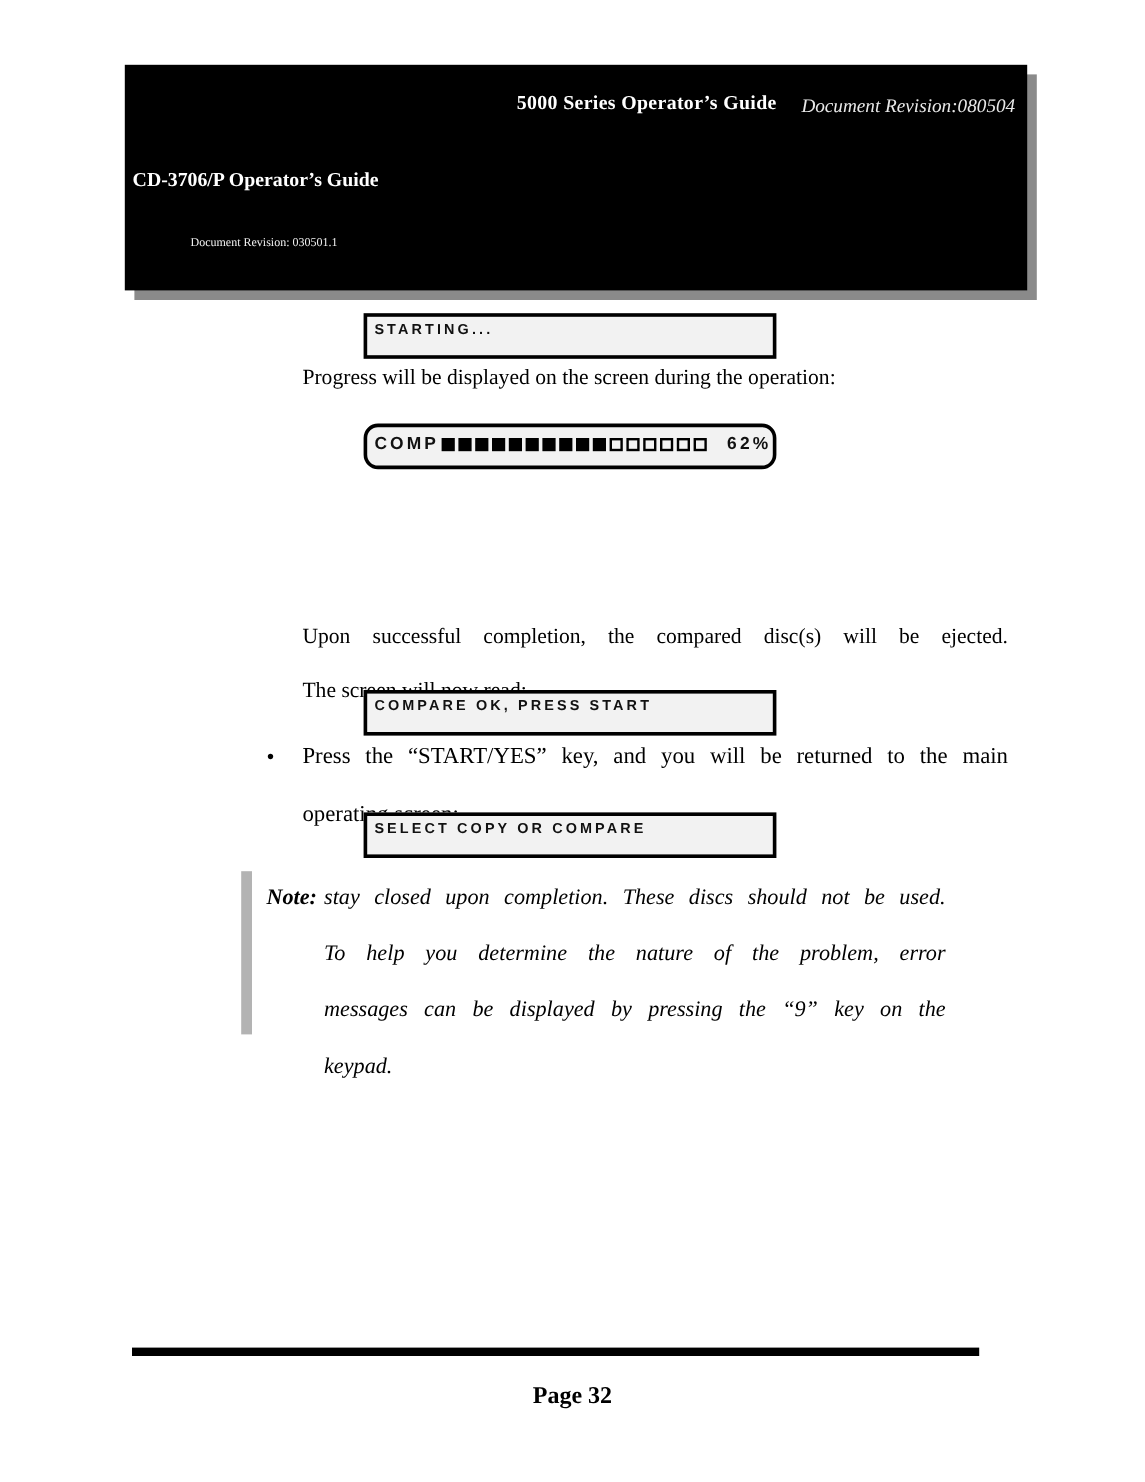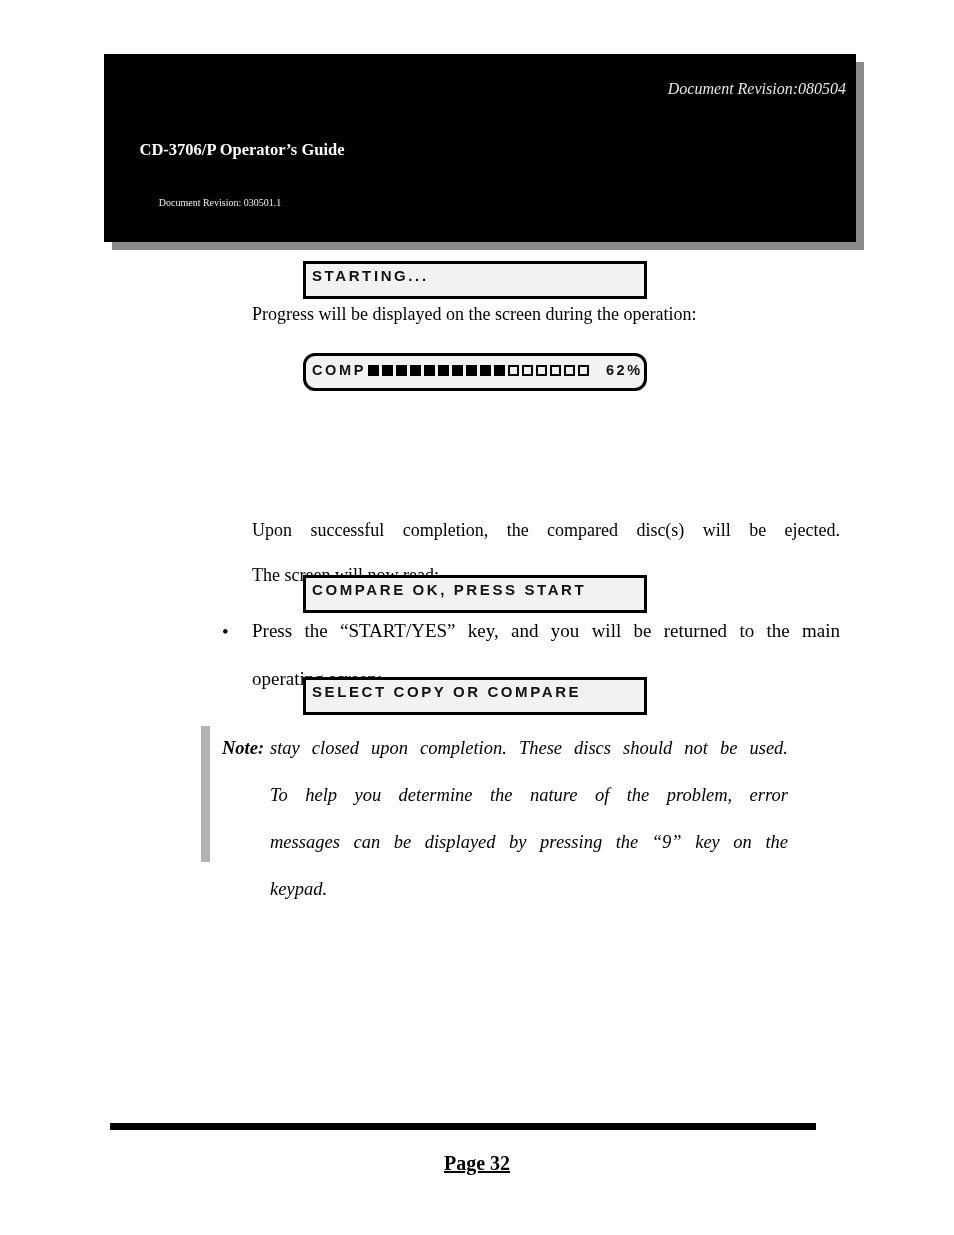--- a/index.html
+++ b/index.html
@@ -265,6 +265,7 @@
 <div class="header-banner">
 
 
+  <div class="header-title">5000 Series Operator’s Guide</div>
 
   <div class="header-revision">Document Revision:080504</div>
 

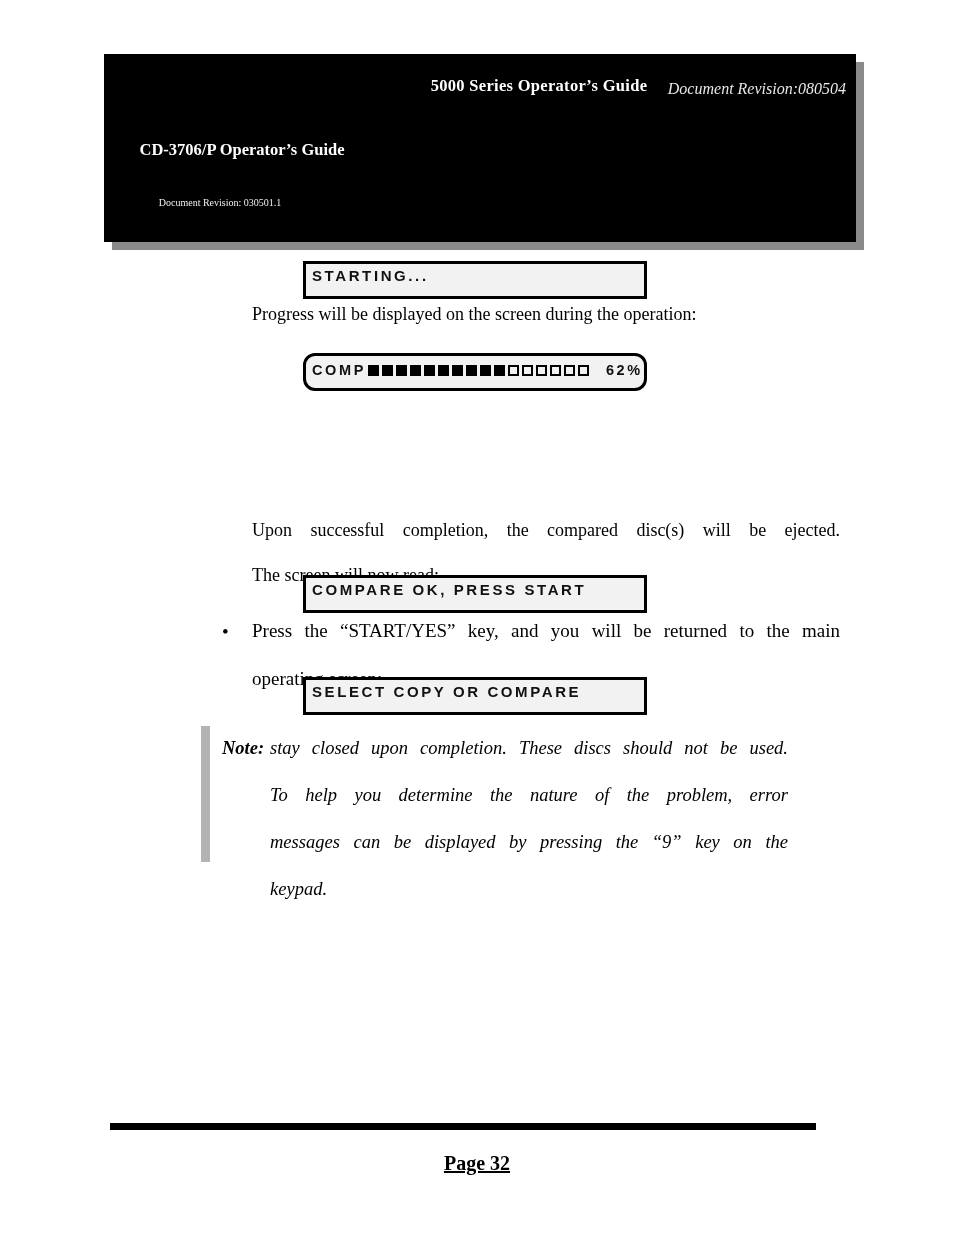--- a/index.html
+++ b/index.html
@@ -76,7 +76,6 @@
     font-size: 16.5px;
     line-height: 1.32;
     color: #ffffff;
-    margin-left: 29px;
   }
   .header-subrevision {
     position: absolute;

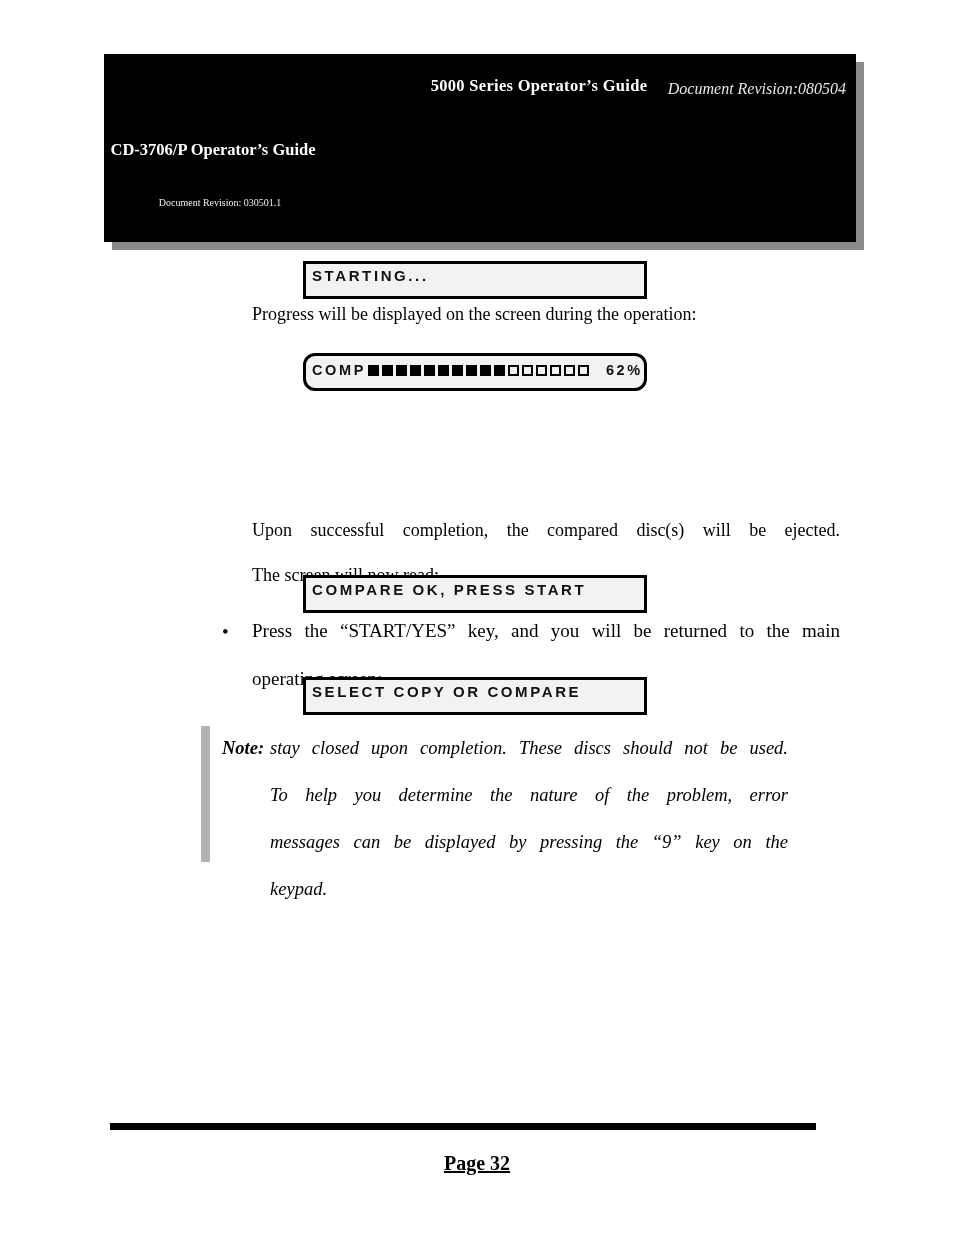--- a/index.html
+++ b/index.html
@@ -102,7 +102,7 @@
     left: 6px;
     top: 3px;
     font-family: "Liberation Sans", "DejaVu Sans", sans-serif;
-    font-size: 15px;
+    font-size: 12px;
     font-weight: bold;
     letter-spacing: 2.6px;
     color: #111111;

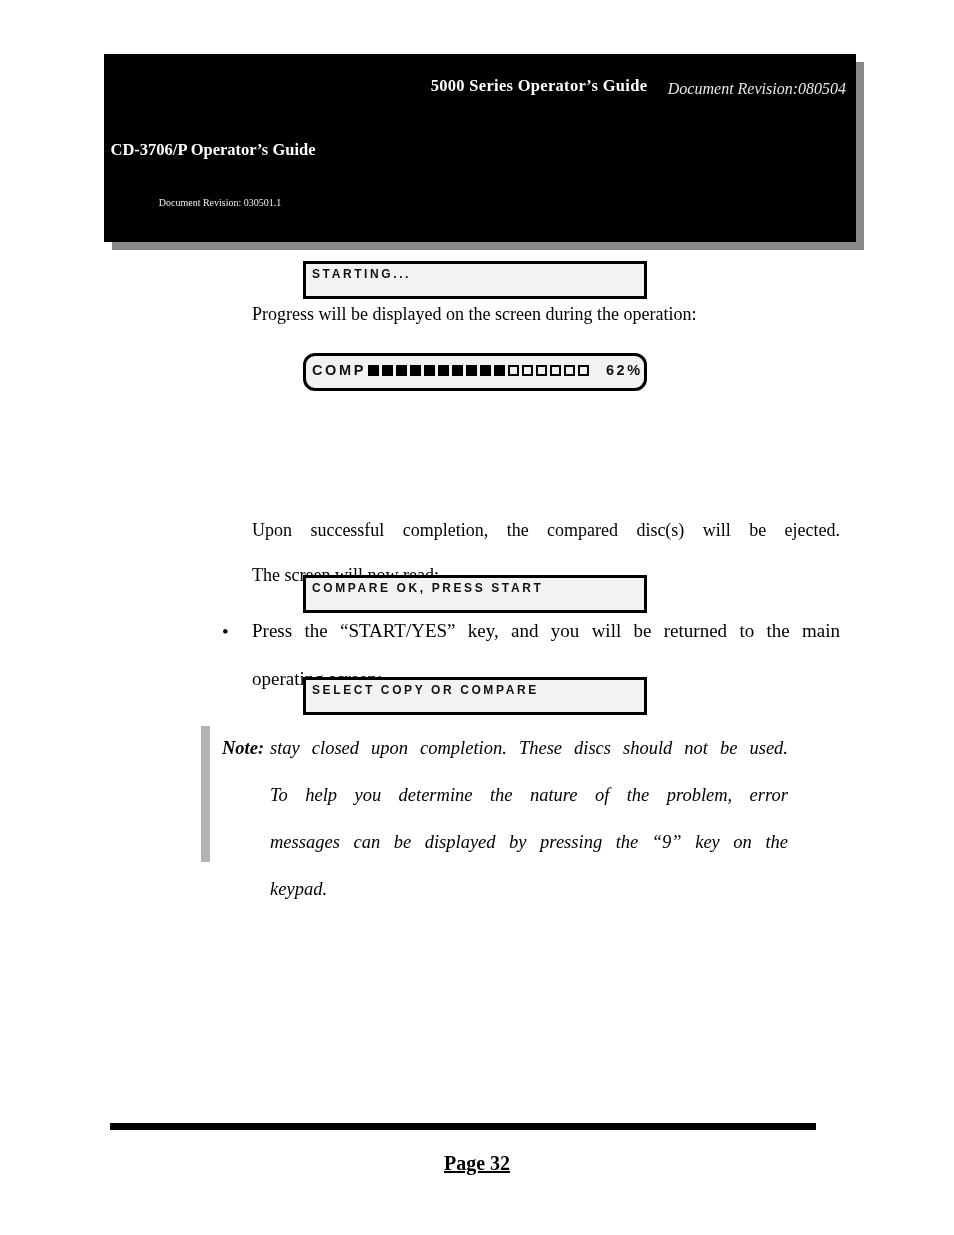--- a/index.html
+++ b/index.html
@@ -247,7 +247,6 @@
     text-align: center;
     font-size: 20px;
     font-weight: bold;
-    text-decoration: underline;
   }
 
   .justify-filler {

